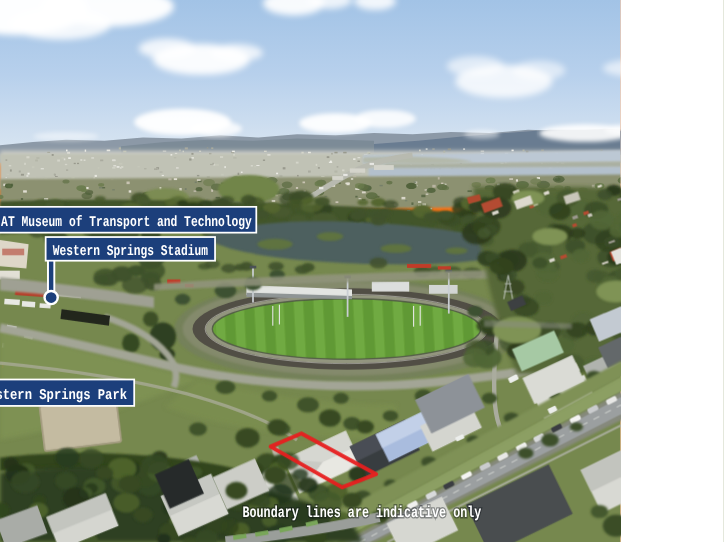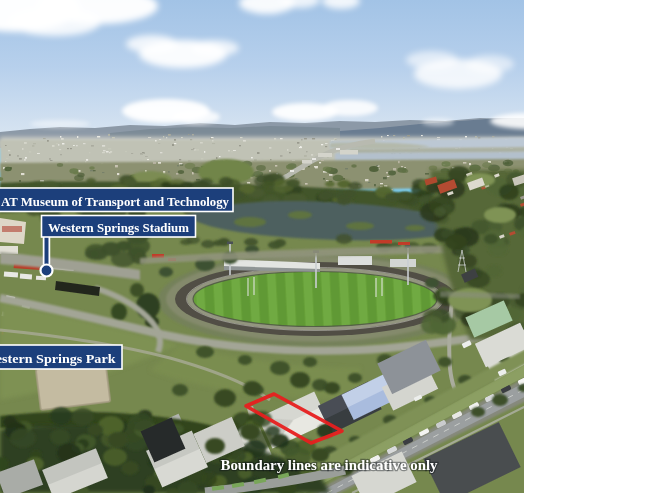--- a/index.html
+++ b/index.html
@@ -3,7 +3,7 @@
 <meta charset="utf-8">
 <style>
 html,body{margin:0;padding:0;}
-#scene{position:relative;width:524px;height:493px;overflow:hidden;font-family:Liberation Serif, serif;background:#7dd3fc;}
+#scene{position:relative;width:564px;height:493px;overflow:hidden;font-family:Liberation Mono, monospace;background:#f97316;}
 svg{display:block;}
 </style>
 </head>

